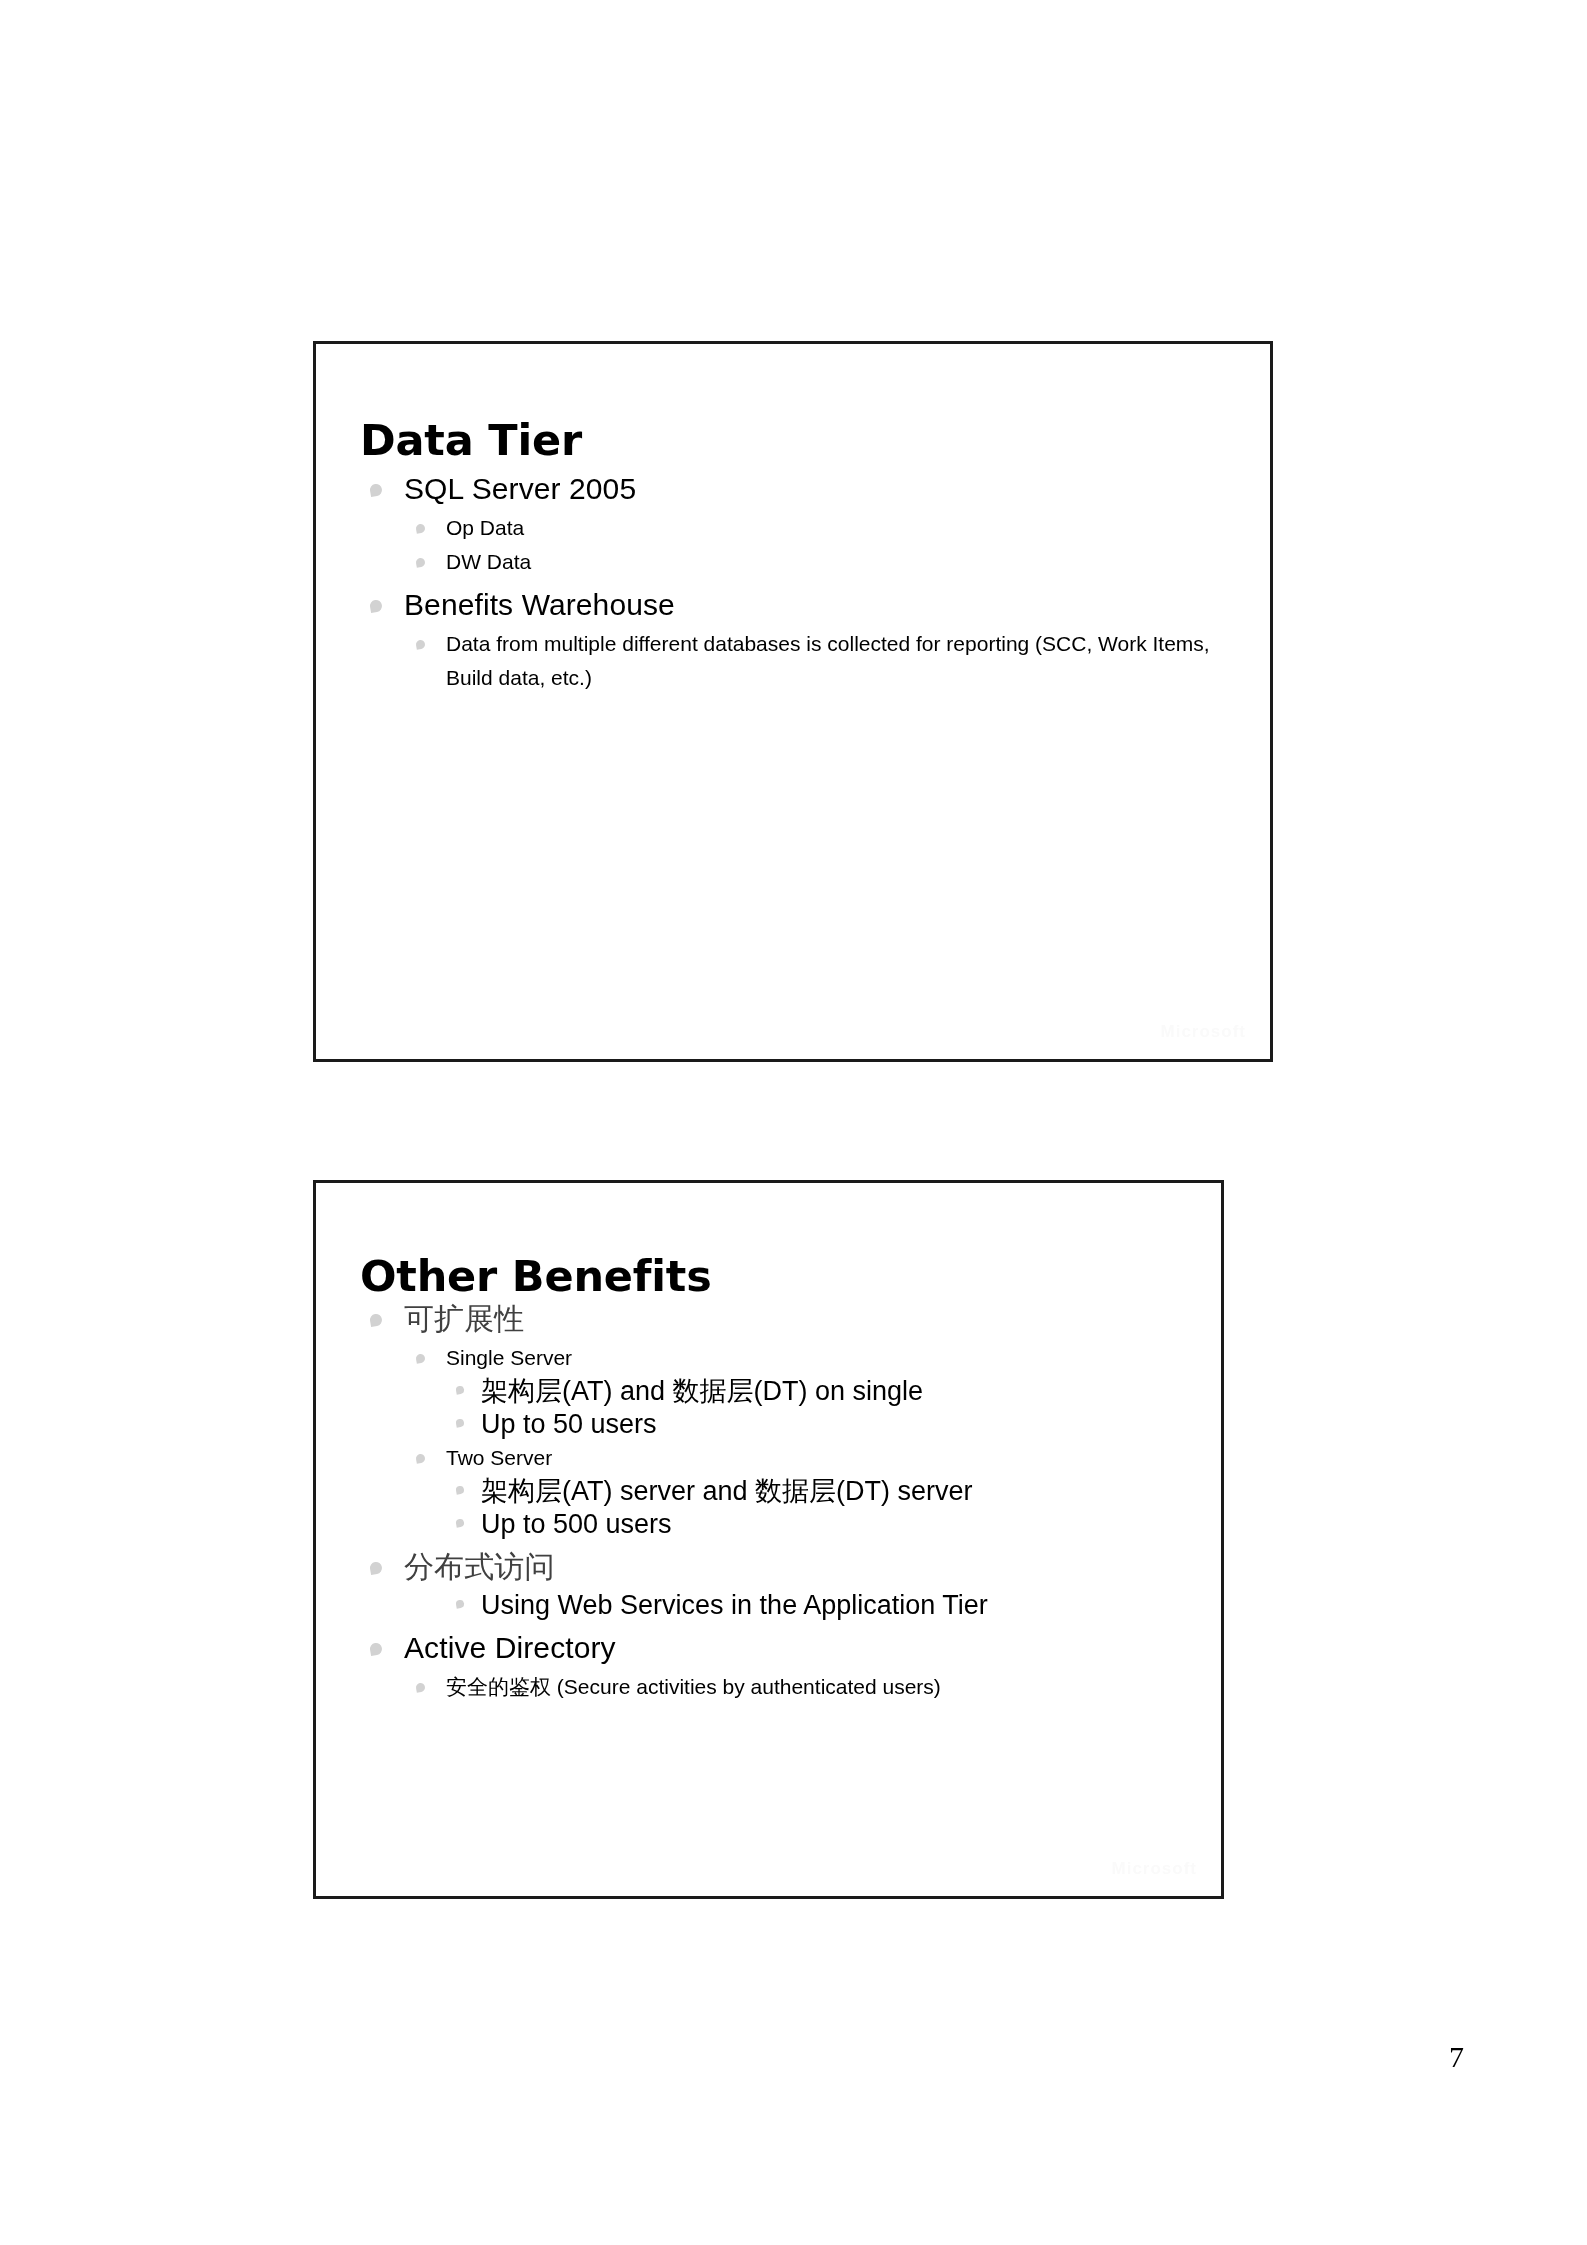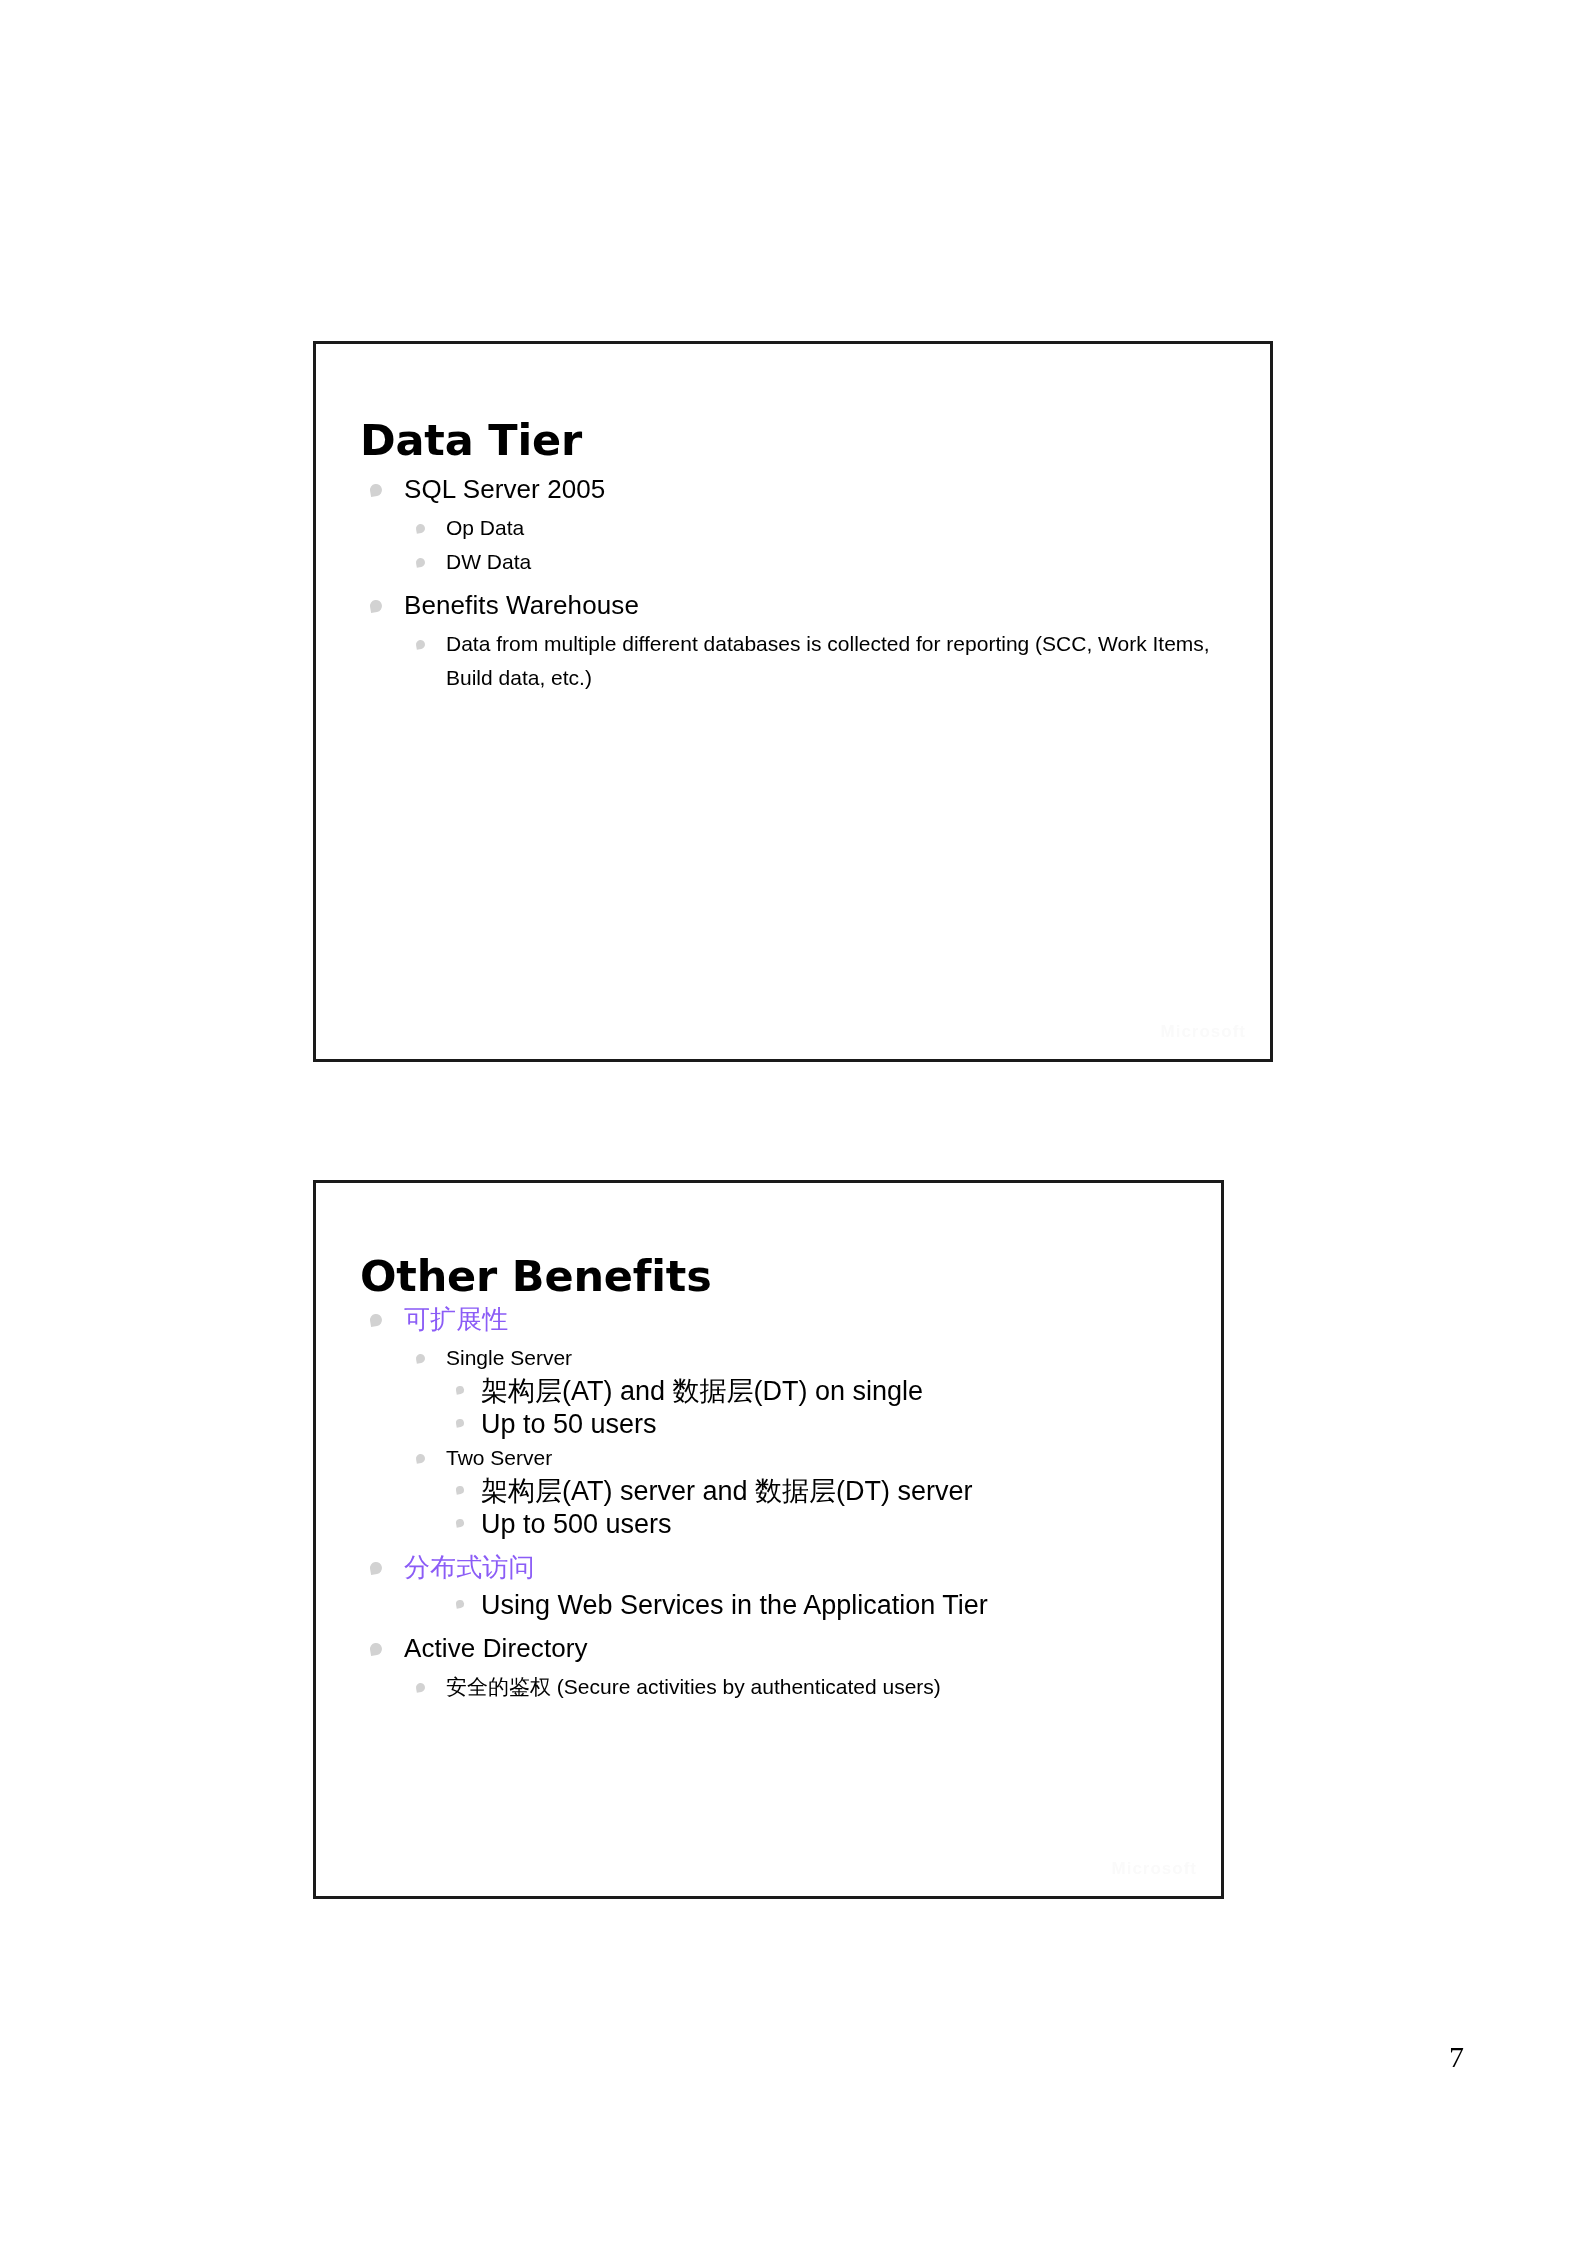--- a/index.html
+++ b/index.html
@@ -95,7 +95,7 @@
   .lvl1 { margin: 0 0 0 0; padding: 0 0 0 44px; }
   .lvl1 > .marker { left: 10px; top: 17px; width: 12px; height: 12px; }
   .lvl1 > .txt {
-    font-size: 26px;
+    font-size: 30px;
     line-height: 44px;
     letter-spacing: 0.1px;
   }

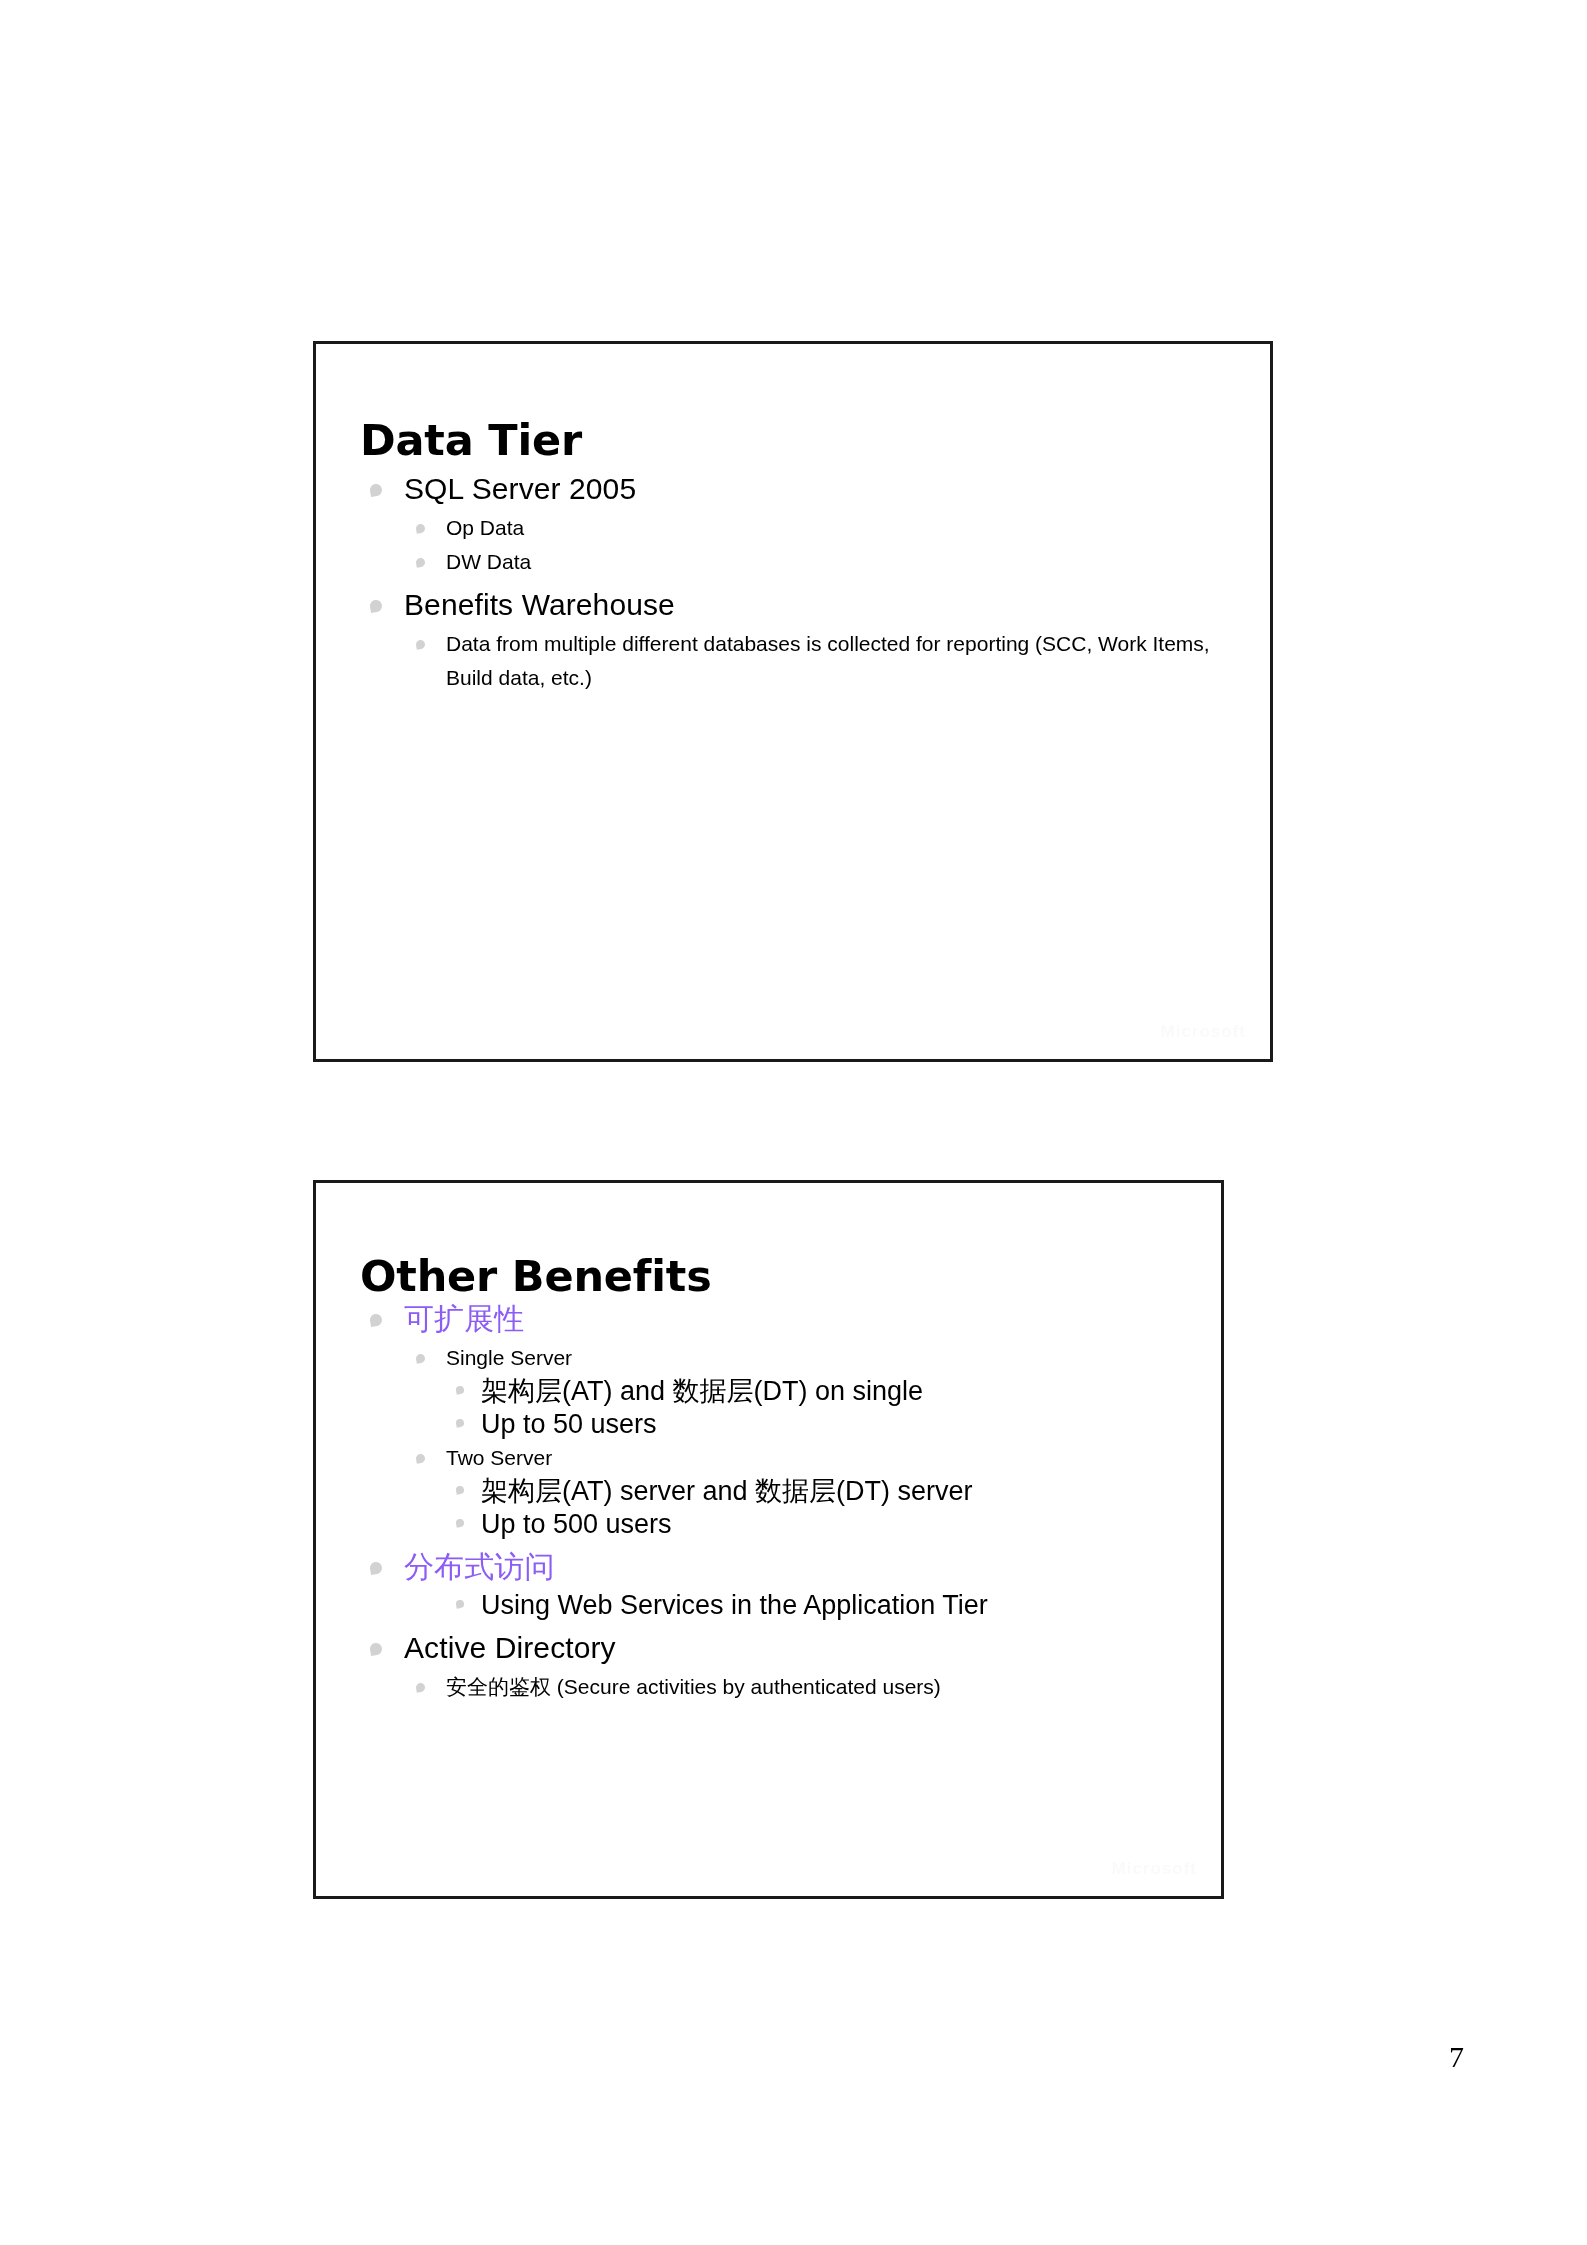--- a/index.html
+++ b/index.html
@@ -120,7 +120,7 @@
   
   .cjk {
     font-family: "DejaVu Sans", "Liberation Sans", sans-serif;
-    color: #8b5cf6;
+    color: #404040;
   }
 
   

